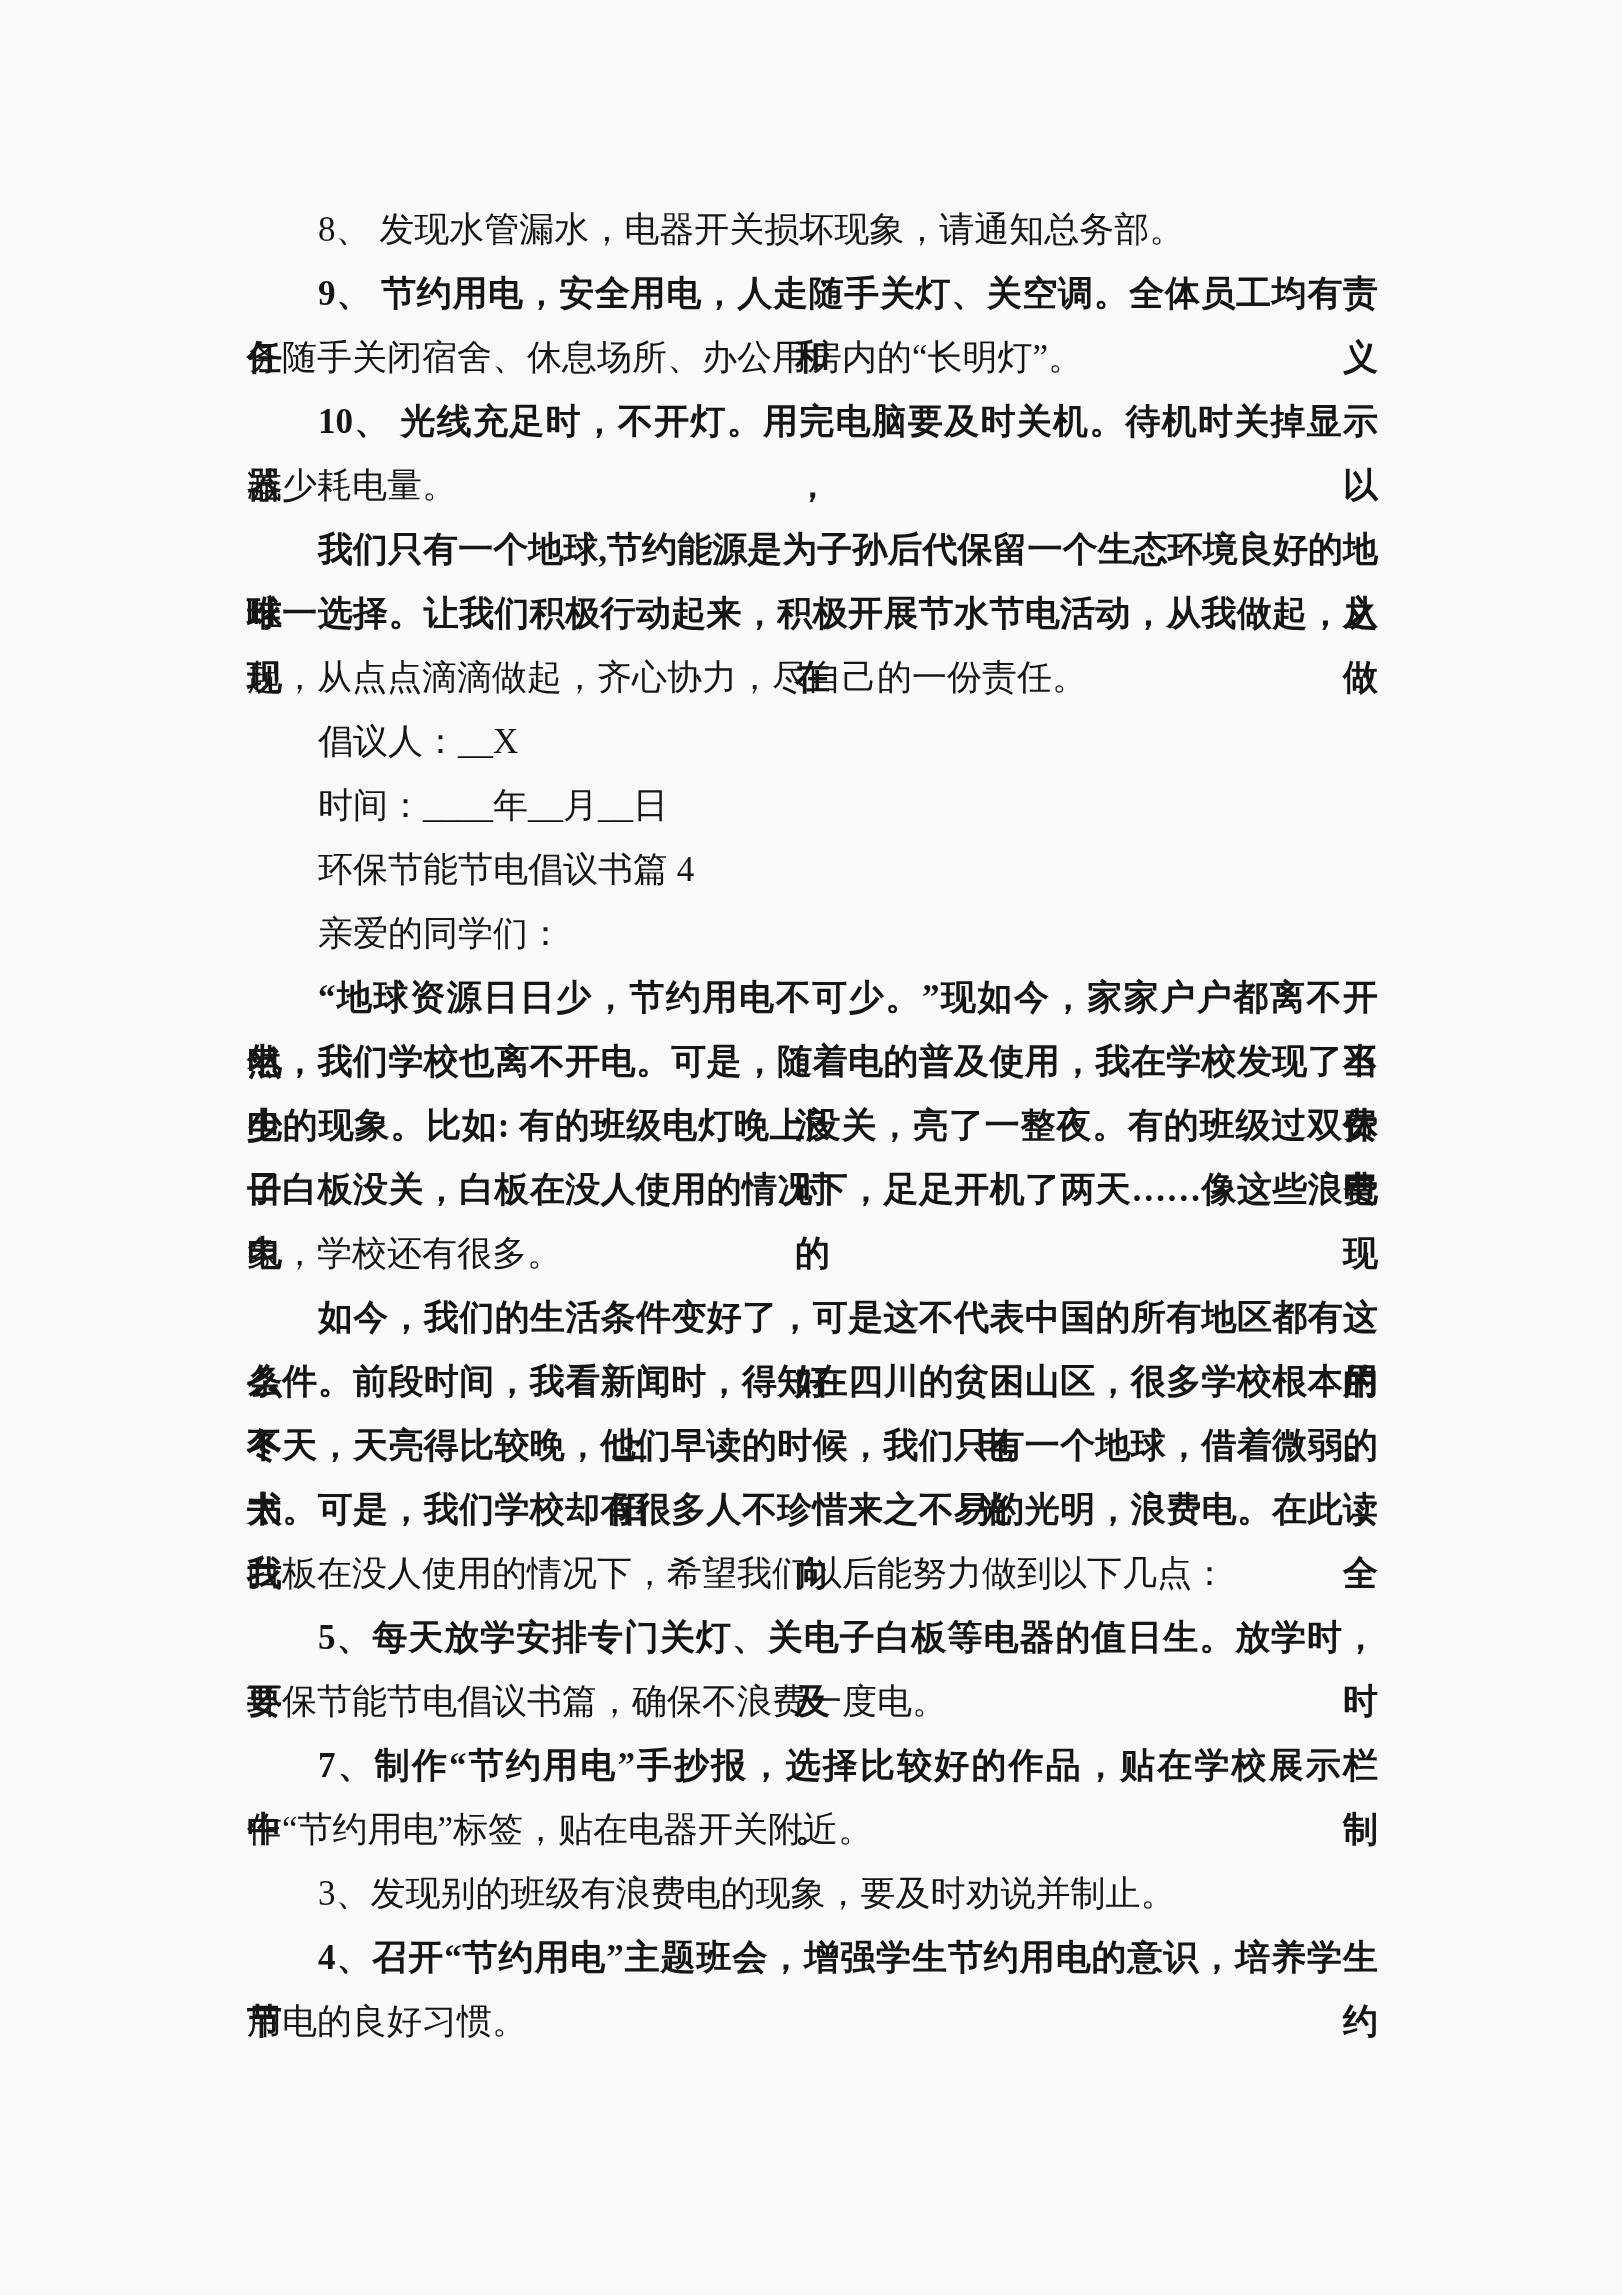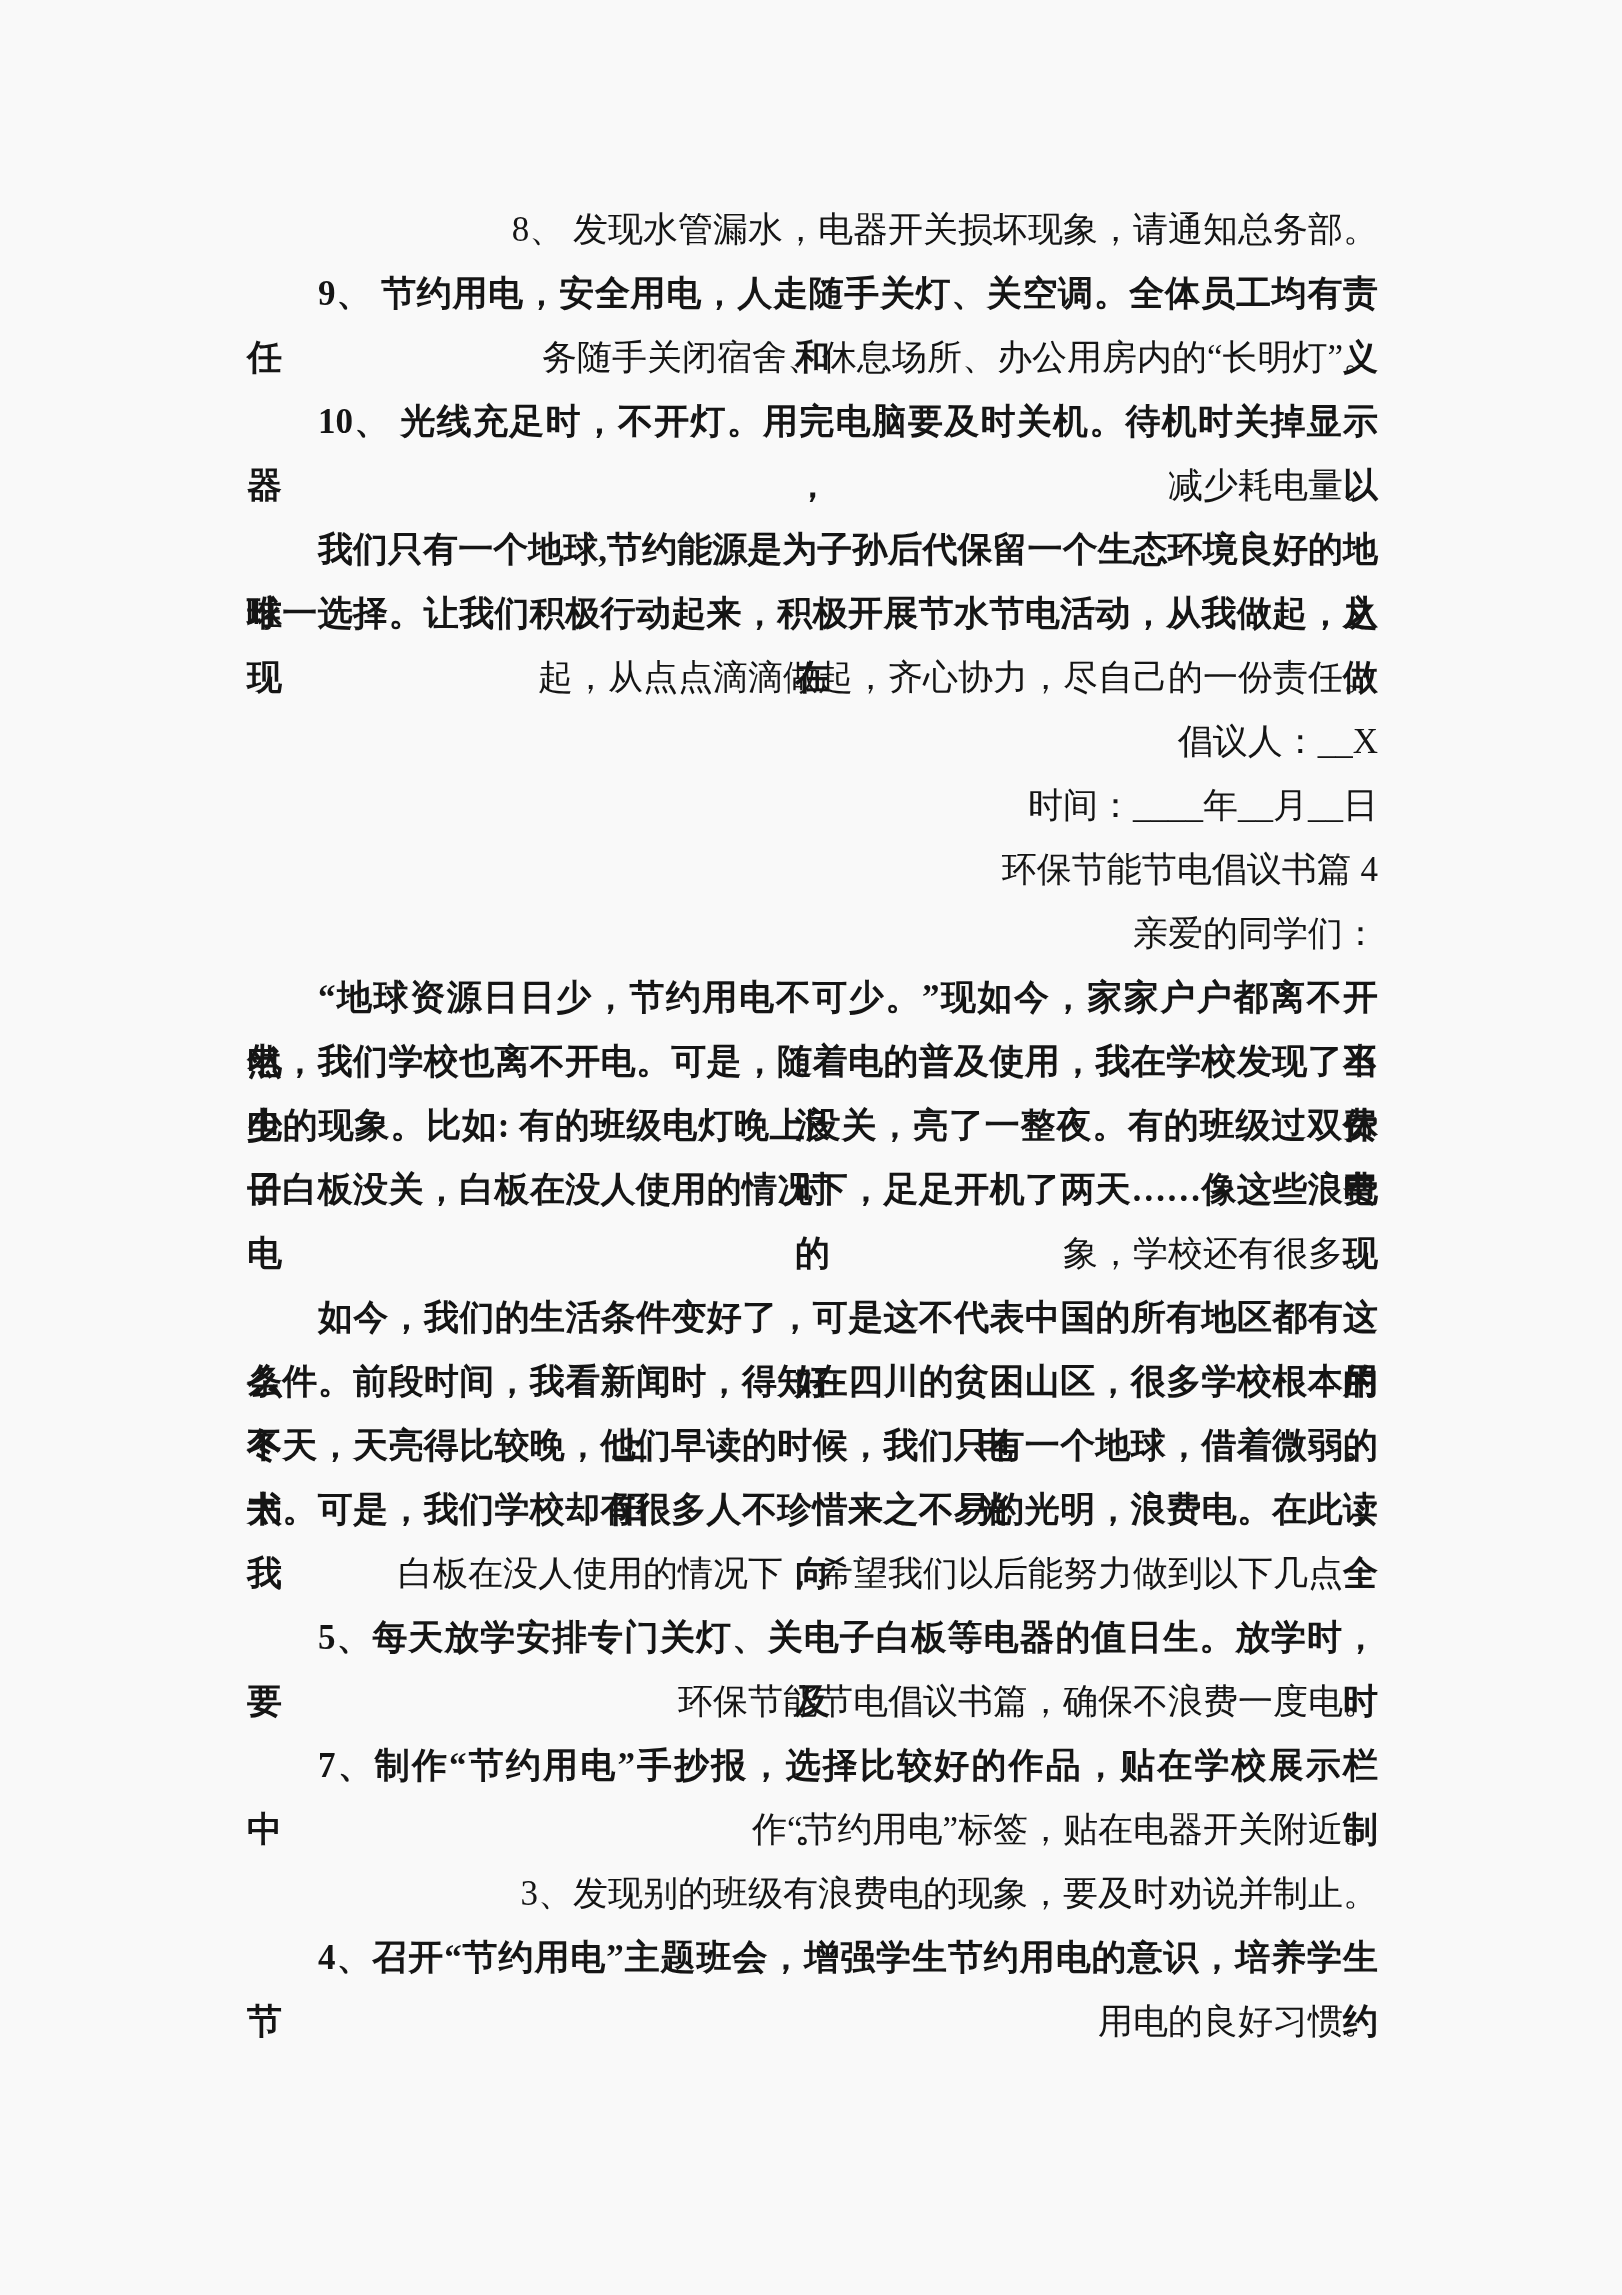--- a/index.html
+++ b/index.html
@@ -27,7 +27,7 @@
     line-height: 64px;
     font-size: 35px;
     color: #151515;
-    text-align: right;
+    text-align: left;
     white-space: nowrap;
   }
   .ind {

